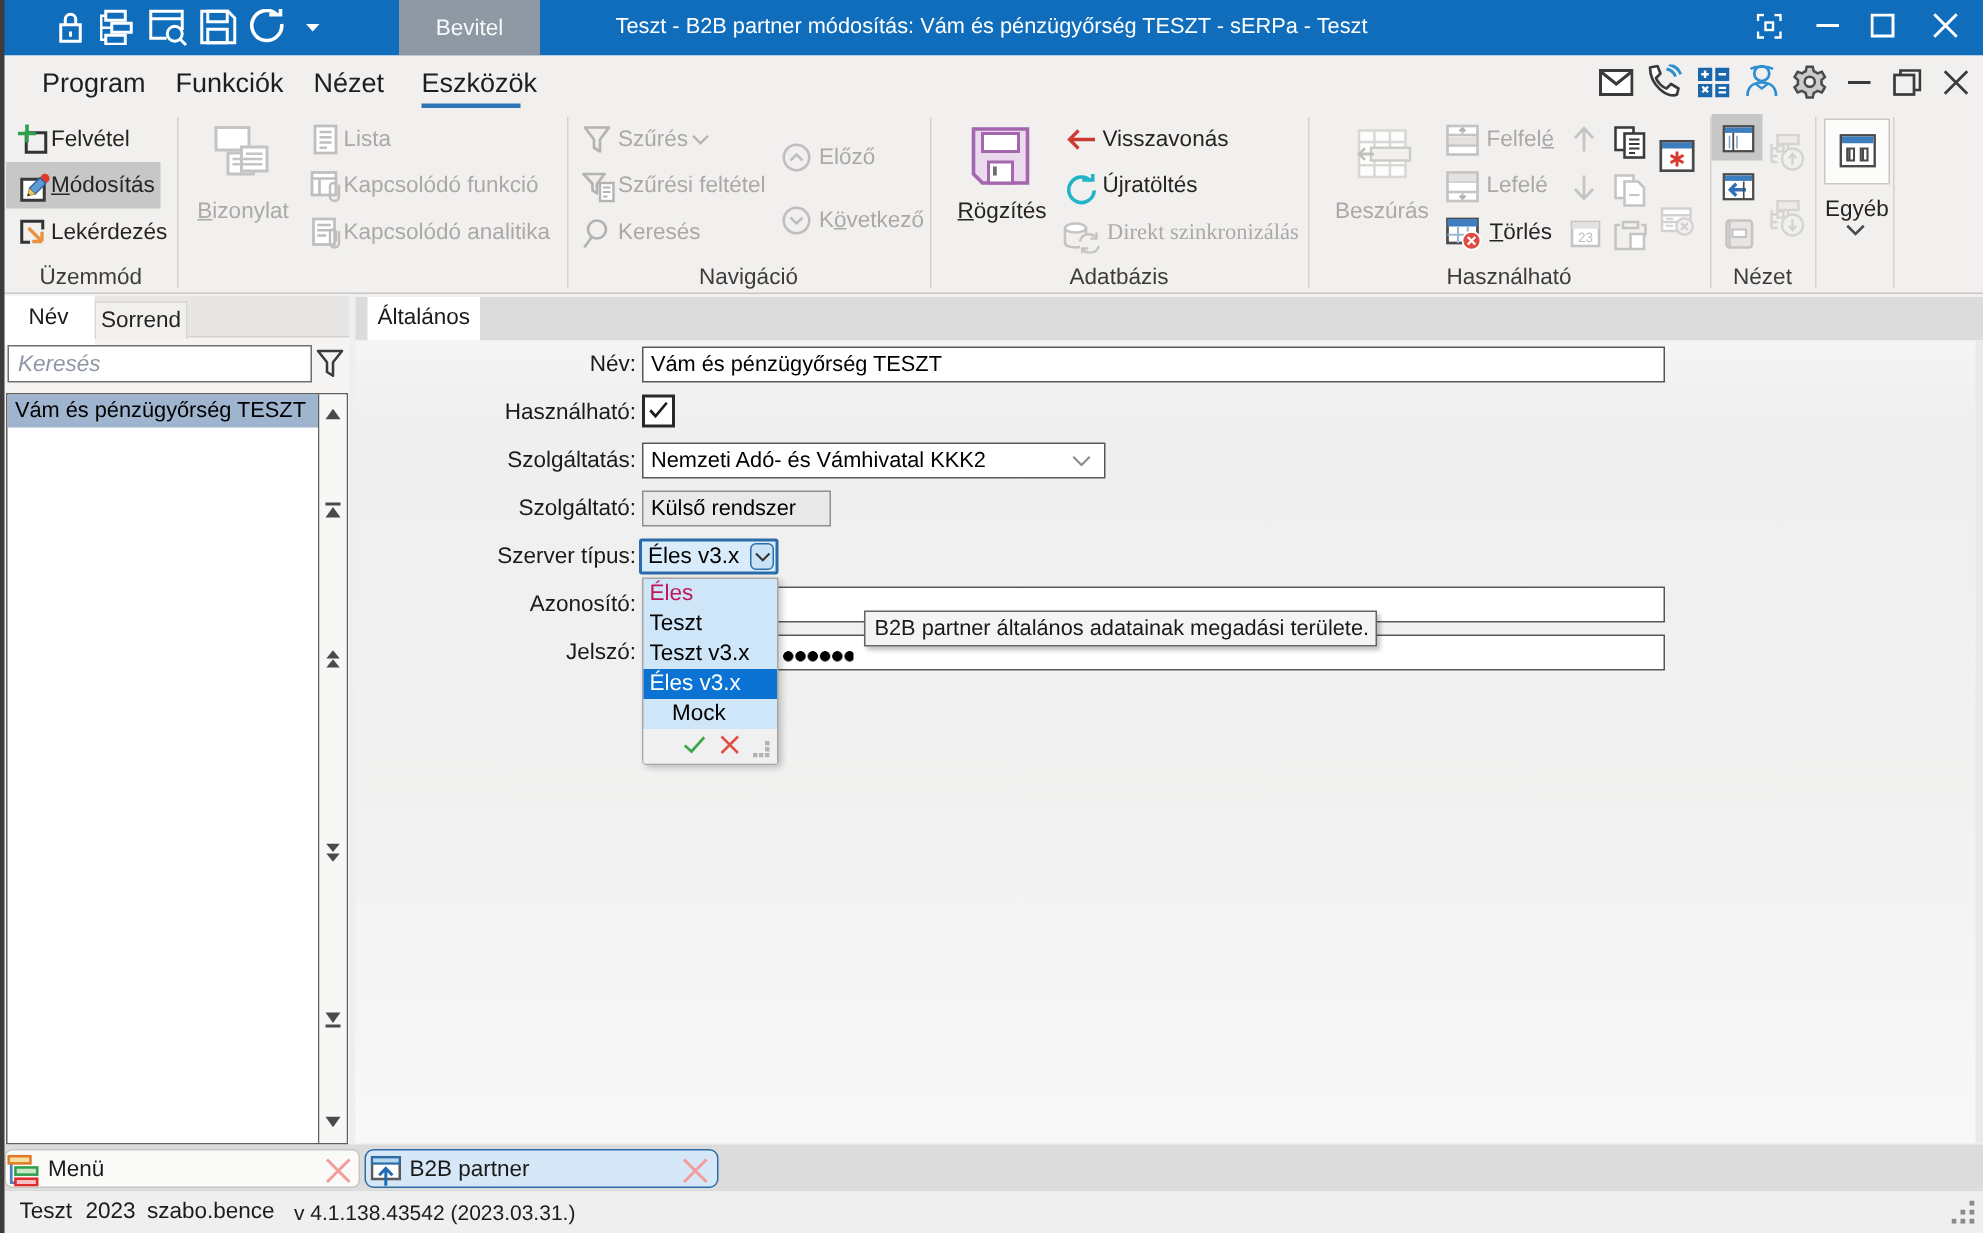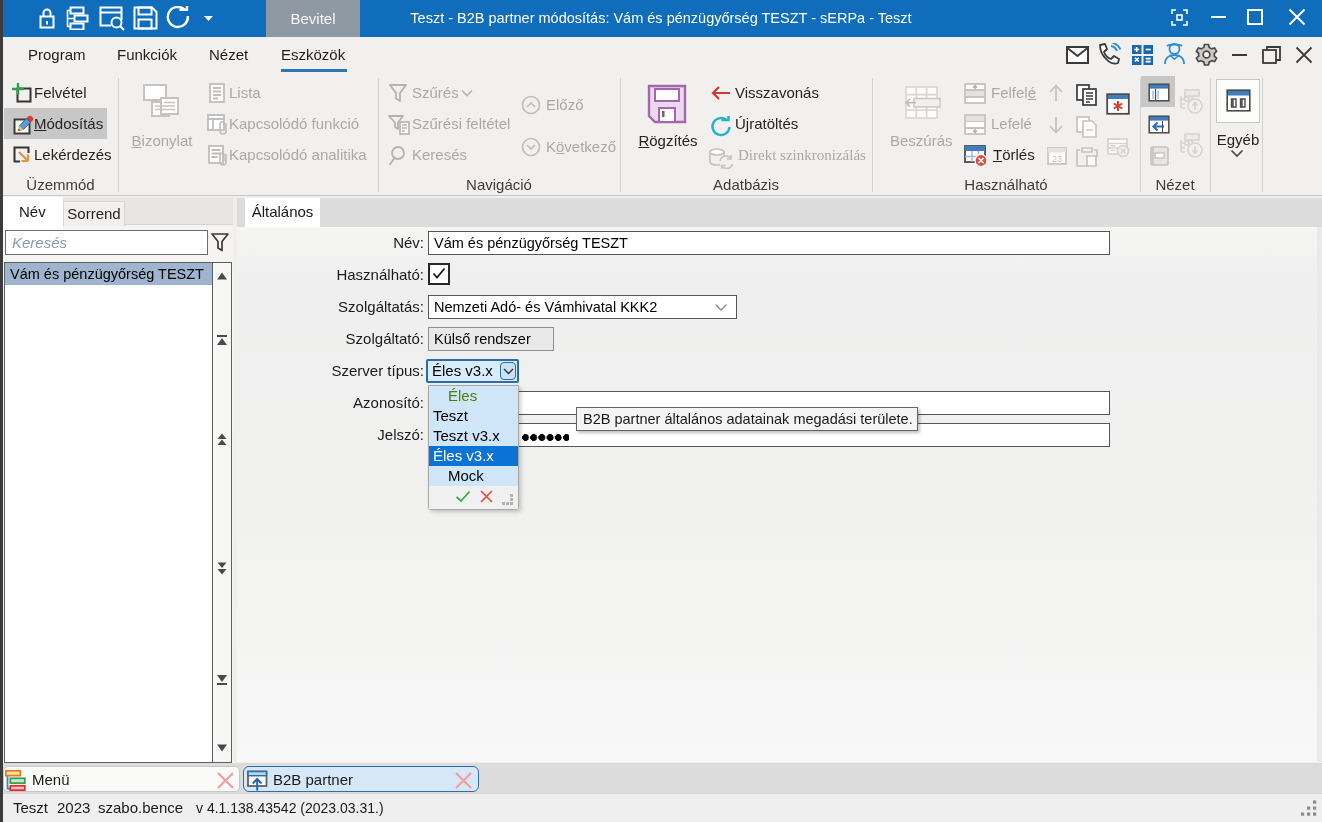--- a/index.html
+++ b/index.html
@@ -15,7 +15,7 @@
 
 
 #menubar { position:absolute; left:3px; top:37px; width:1319px; height:36px; background:#F1F0EF; }
-.menuitem { position:absolute; top:0; height:36px; line-height:36px; color:#1E1E1E; font-size:15px; }
+.menuitem { position:absolute; top:0; height:36px; line-height:36px; color:#1E1E1E; font-size:18px; }
 #eszk-under { position:absolute; left:278px; top:32px; width:66px; height:3px; background:#2E75B5; }
 
 

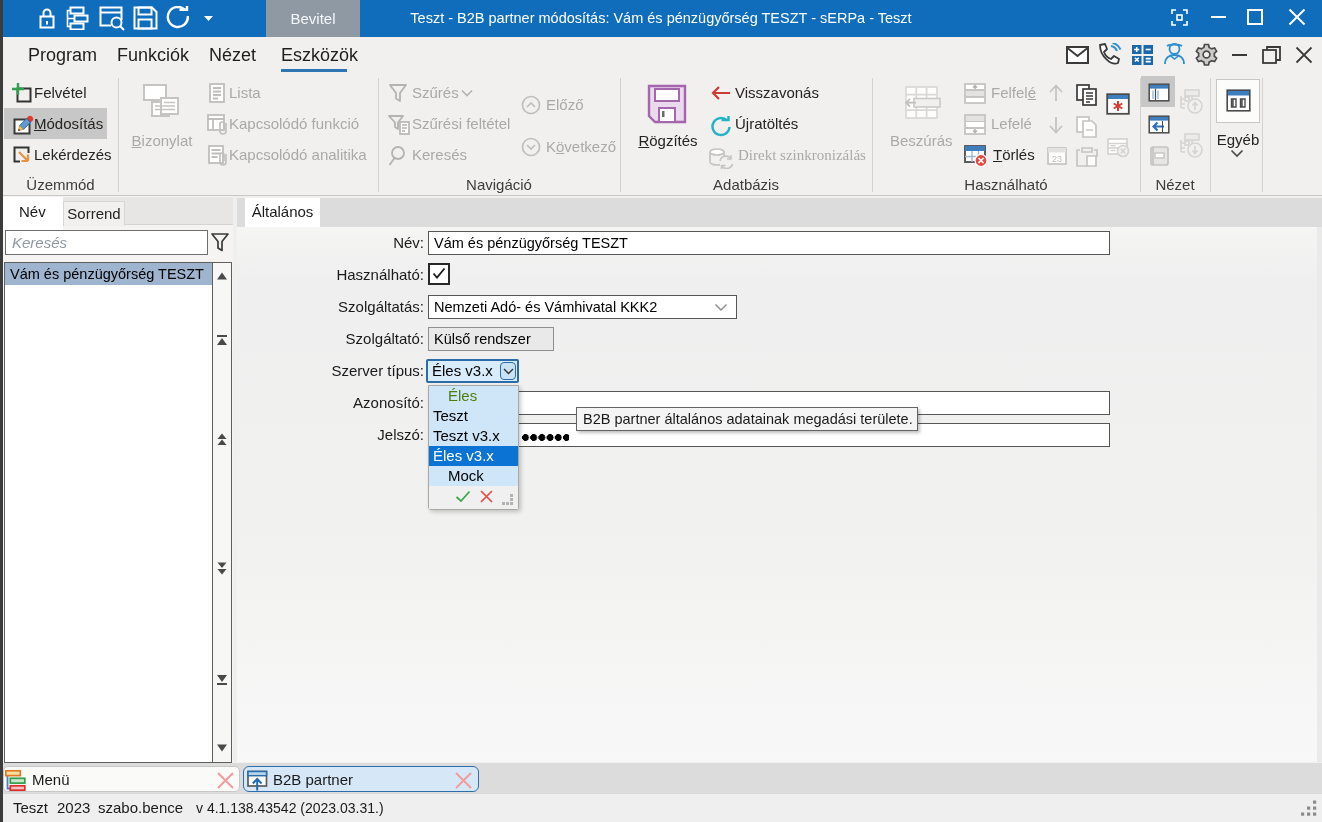--- a/index.html
+++ b/index.html
@@ -459,7 +459,7 @@
   <div class="abs" style="left:576px;top:407px;width:342px;height:24px;background:#F4F4F4;border:1px solid #646464;box-shadow:2px 2px 3px rgba(0,0,0,0.25);color:#1A1A1A;line-height:22px;padding-left:6px;white-space:nowrap;z-index:30;font-size:14.5px;">B2B partner általános adatainak megadási területe.</div>
 
   <div class="abs" style="left:428px;top:385px;width:91px;height:125px;background:#CEE6F8;border:1px solid #A9A7A5;border-radius:0 0 3px 3px;box-shadow:2px 2px 4px rgba(0,0,0,0.2);z-index:40;">
-    <div style="height:20px;line-height:20px;padding-left:19px;color:#4d7c0f;">Éles</div>
+    <div style="height:20px;line-height:20px;padding-left:4px;color:#be185d;">Éles</div>
     <div style="height:20px;line-height:20px;padding-left:4px;color:#000;">Teszt</div>
     <div style="height:20px;line-height:20px;padding-left:4px;color:#000;">Teszt v3.x</div>
     <div style="height:20px;line-height:20px;padding-left:4px;color:#fff;background:#0A73D3;">Éles v3.x</div>

